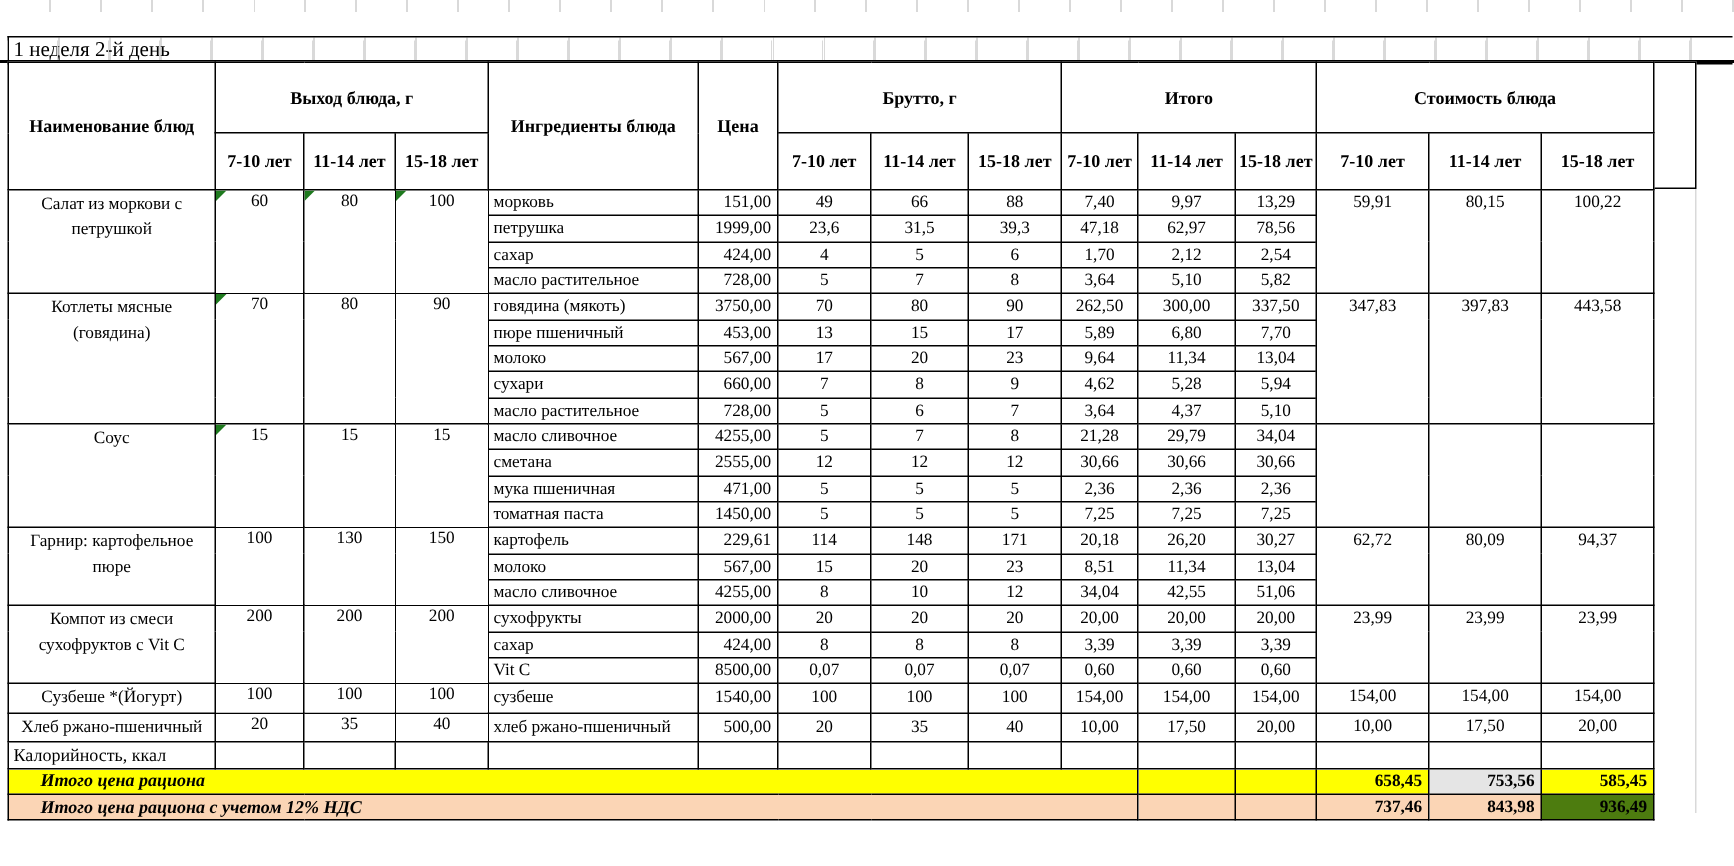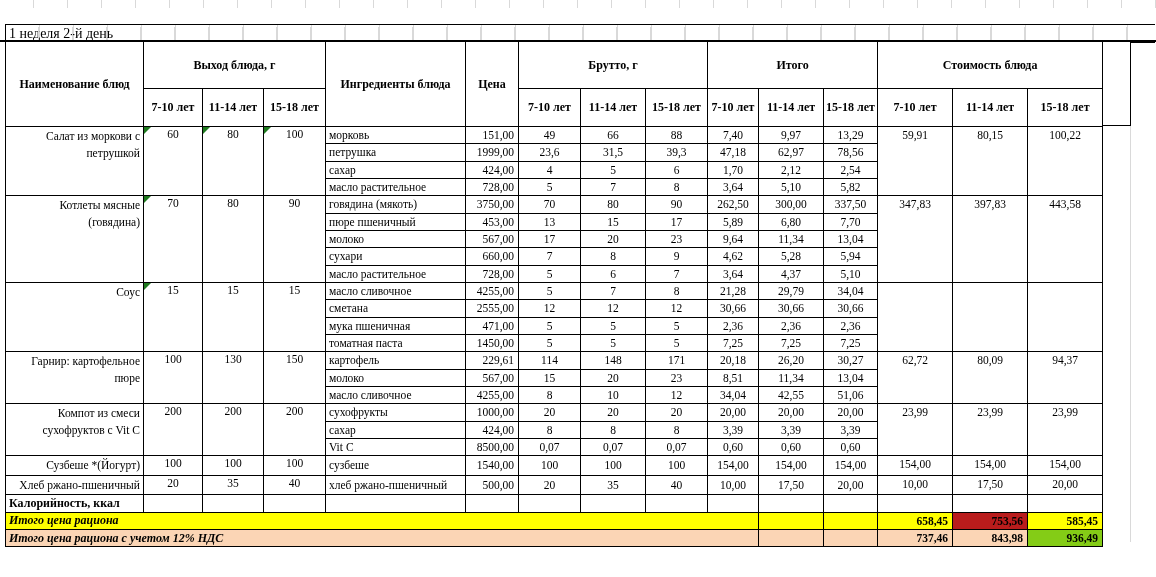--- a/index.html
+++ b/index.html
@@ -39,7 +39,7 @@
   }
   .menu th{font-weight:bold;font-size:12px;padding:0 1px}
   .menu th.age{font-size:12px}
-  .menu td.dish{vertical-align:top;text-align:right;padding:1px 3px;line-height:16.5px}
+  .menu td.dish{vertical-align:top;text-align:center;padding:1px 3px;line-height:16.5px}
   .menu td.yield{vertical-align:top;text-align:center;padding-top:1px;position:relative}
   .menu td.ing{text-align:left;padding-left:3px}
   .menu td.price{text-align:right;padding-right:4px}

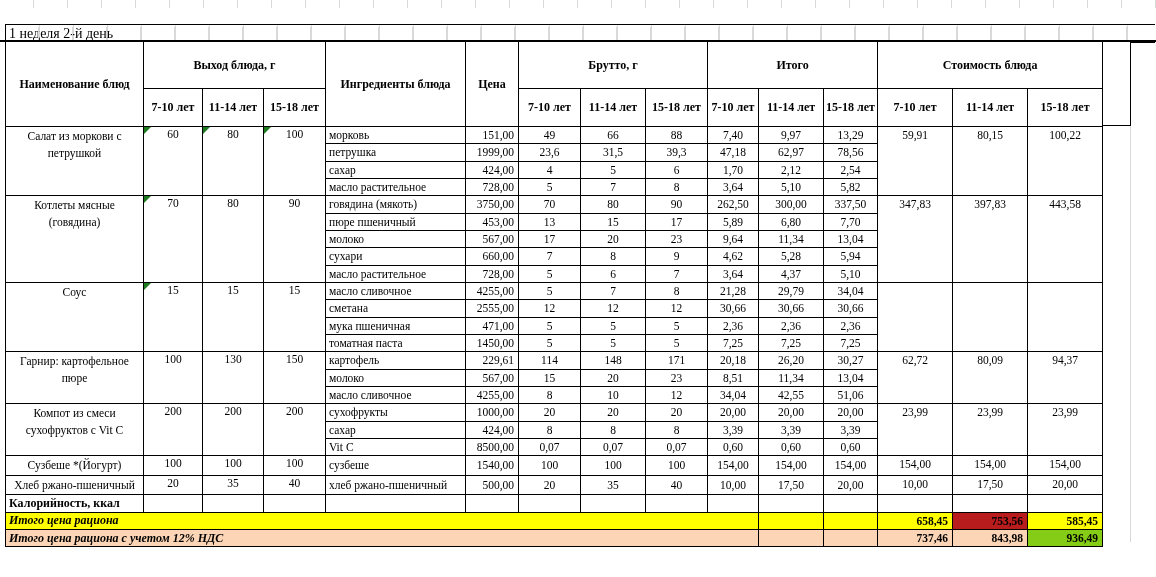--- a/index.html
+++ b/index.html
@@ -306,7 +306,7 @@
         <td class="yield" rowspan="3">200</td>
         <td class="yield" rowspan="3">200</td>
         <td class="ing">сухофрукты</td>
-        <td class="price">1000,00</td>
+        <td class="price">2000,00</td>
         <td class="num">20</td>
         <td class="num">20</td>
         <td class="num">20</td>

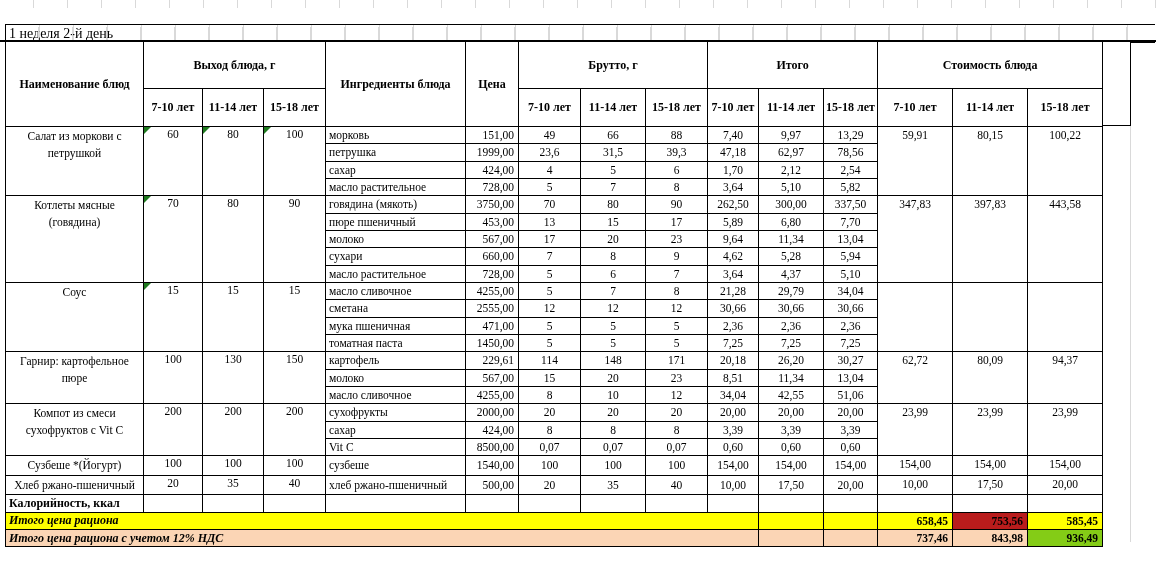--- a/index.html
+++ b/index.html
@@ -45,7 +45,7 @@
   .menu td.price{text-align:right;padding-right:4px}
   .menu td.num{text-align:center}
   .menu td.cost{vertical-align:top;text-align:center;padding-top:2px}
-  .menu td.cal{font-weight:bold;font-size:12px;text-align:left;padding-left:3px}
+  .menu td.cal{font-weight:normal;font-size:12px;text-align:left;padding-left:3px}
   .menu td.tlabel{font-weight:bold;font-style:italic;font-size:12px;text-align:left;padding-left:3px}
   .menu td.tval{font-weight:bold;text-align:right;padding-right:4px}
   .gt::before{

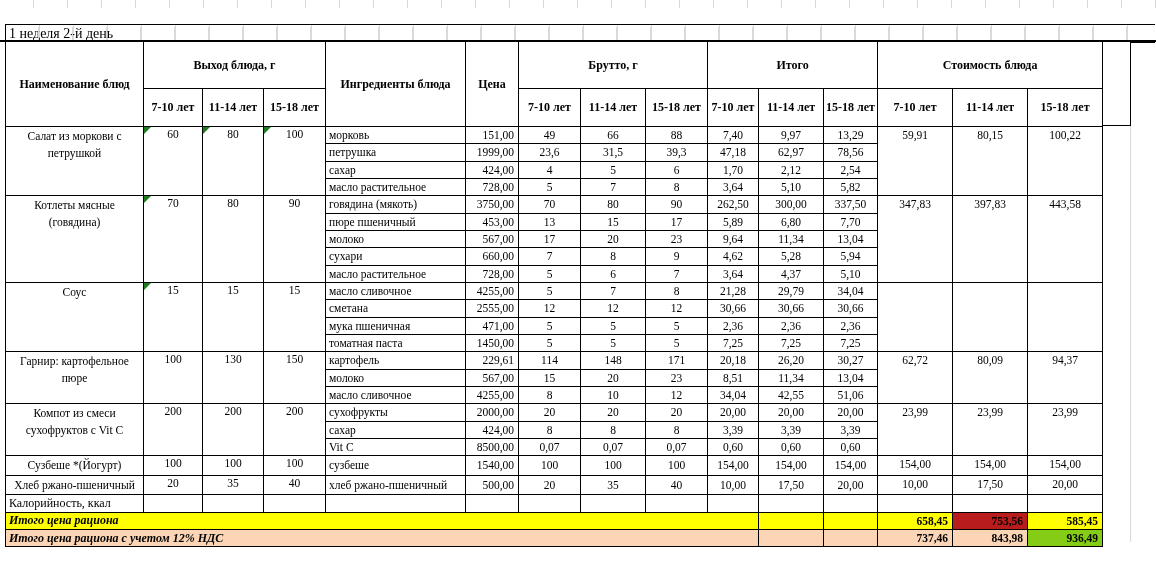--- a/index.html
+++ b/index.html
@@ -46,7 +46,7 @@
   .menu td.num{text-align:center}
   .menu td.cost{vertical-align:top;text-align:center;padding-top:2px}
   .menu td.cal{font-weight:normal;font-size:12px;text-align:left;padding-left:3px}
-  .menu td.tlabel{font-weight:bold;font-style:italic;font-size:12px;text-align:left;padding-left:3px}
+  .menu td.tlabel{font-weight:bold;font-style:italic;font-size:12px;text-align:left;padding-left:21px}
   .menu td.tval{font-weight:bold;text-align:right;padding-right:4px}
   .gt::before{
     content:"";position:absolute;left:0;top:0;width:0;height:0;

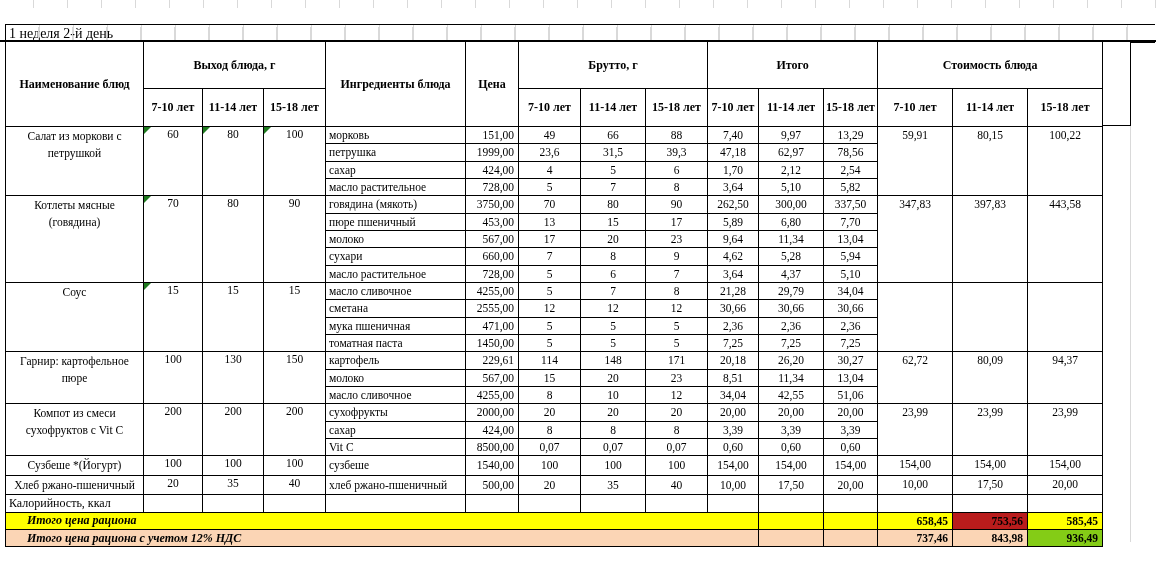--- a/index.html
+++ b/index.html
@@ -393,7 +393,7 @@
         <td style="background: rgb(255, 255, 0);"></td>
         <td style="background: rgb(255, 255, 0);"></td>
         <td class="tval" style="background: rgb(255, 255, 0);">658,45</td>
-        <td class="tval" style="background: #b91c1c;">753,56</td>
+        <td class="tval" style="background: #e5e5e5;">753,56</td>
         <td class="tval" style="background: rgb(255, 255, 0);">585,45</td>
       </tr>
       <tr style="height: 17.33px;">

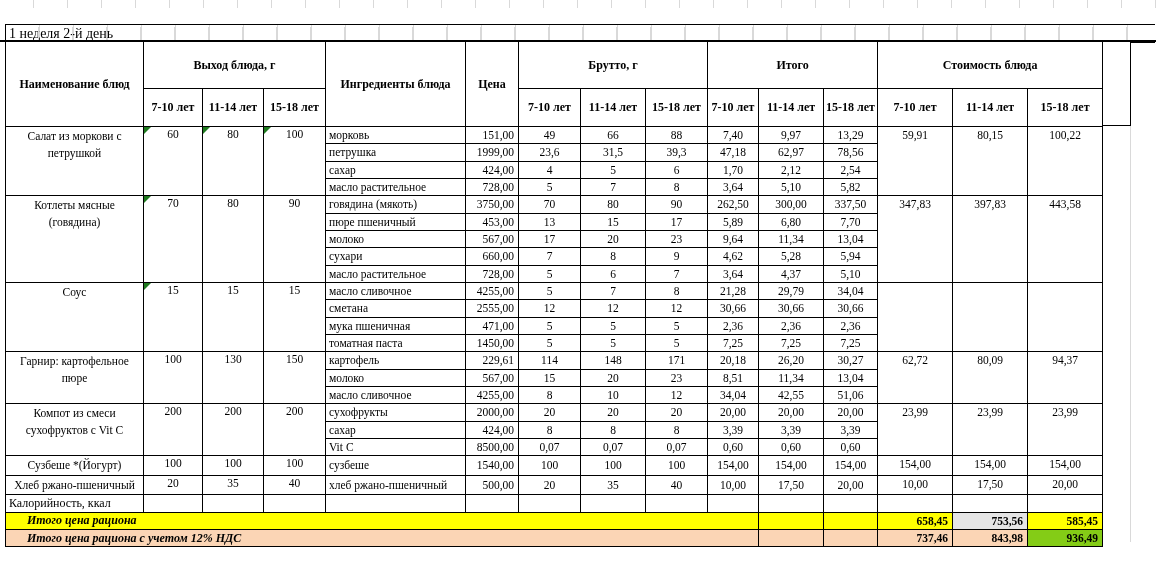--- a/index.html
+++ b/index.html
@@ -402,7 +402,7 @@
         <td style="background: rgb(251, 213, 181);"></td>
         <td class="tval" style="background: rgb(251, 213, 181);">737,46</td>
         <td class="tval" style="background: rgb(251, 213, 181);">843,98</td>
-        <td class="tval" style="background: #84cc16; font-family: Liberation Serif, serif;">936,49</td>
+        <td class="tval" style="background: #4d7c0f; font-family: Liberation Serif, serif;">936,49</td>
       </tr>
     </tbody>
 </table>

